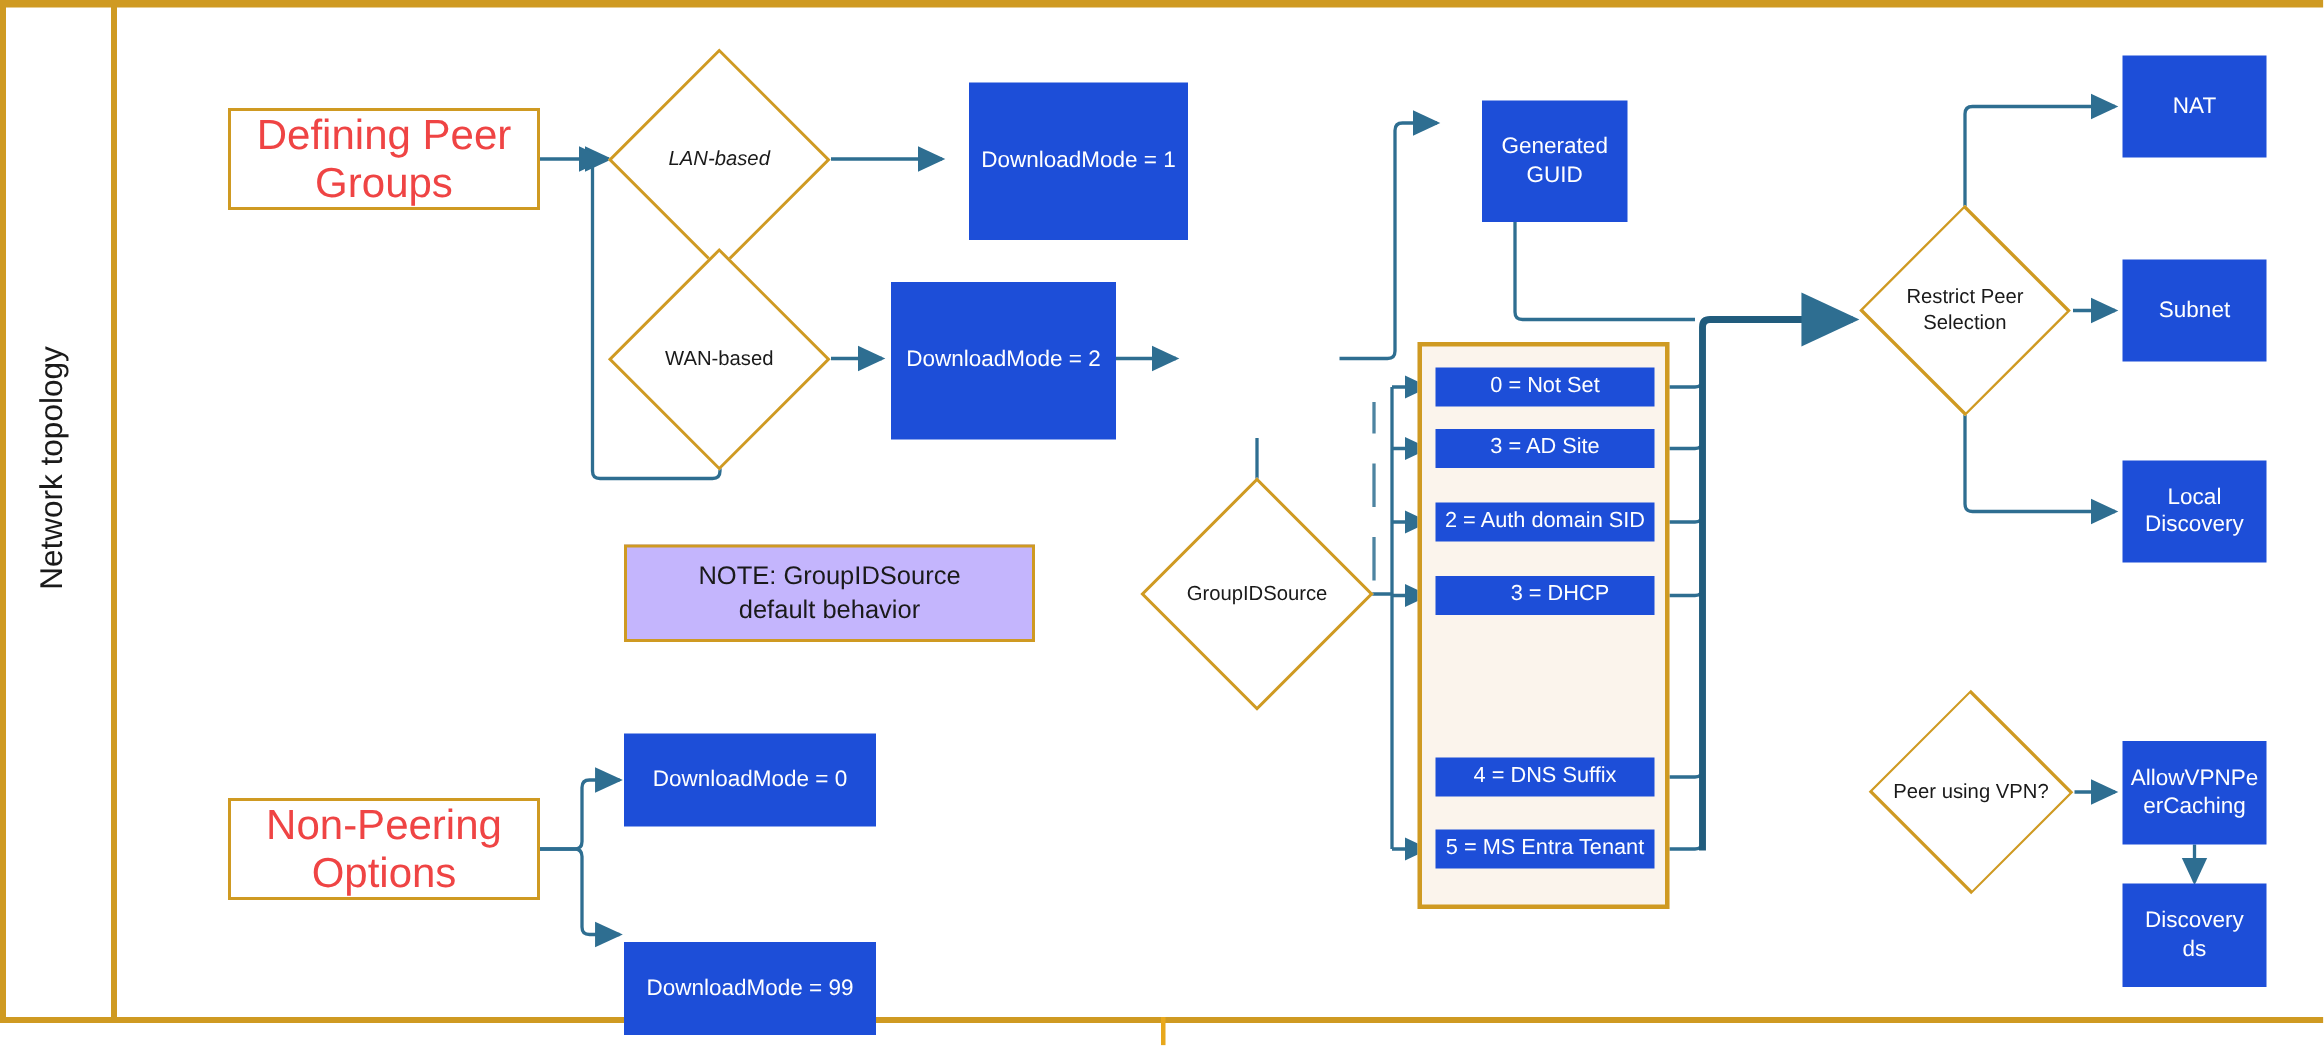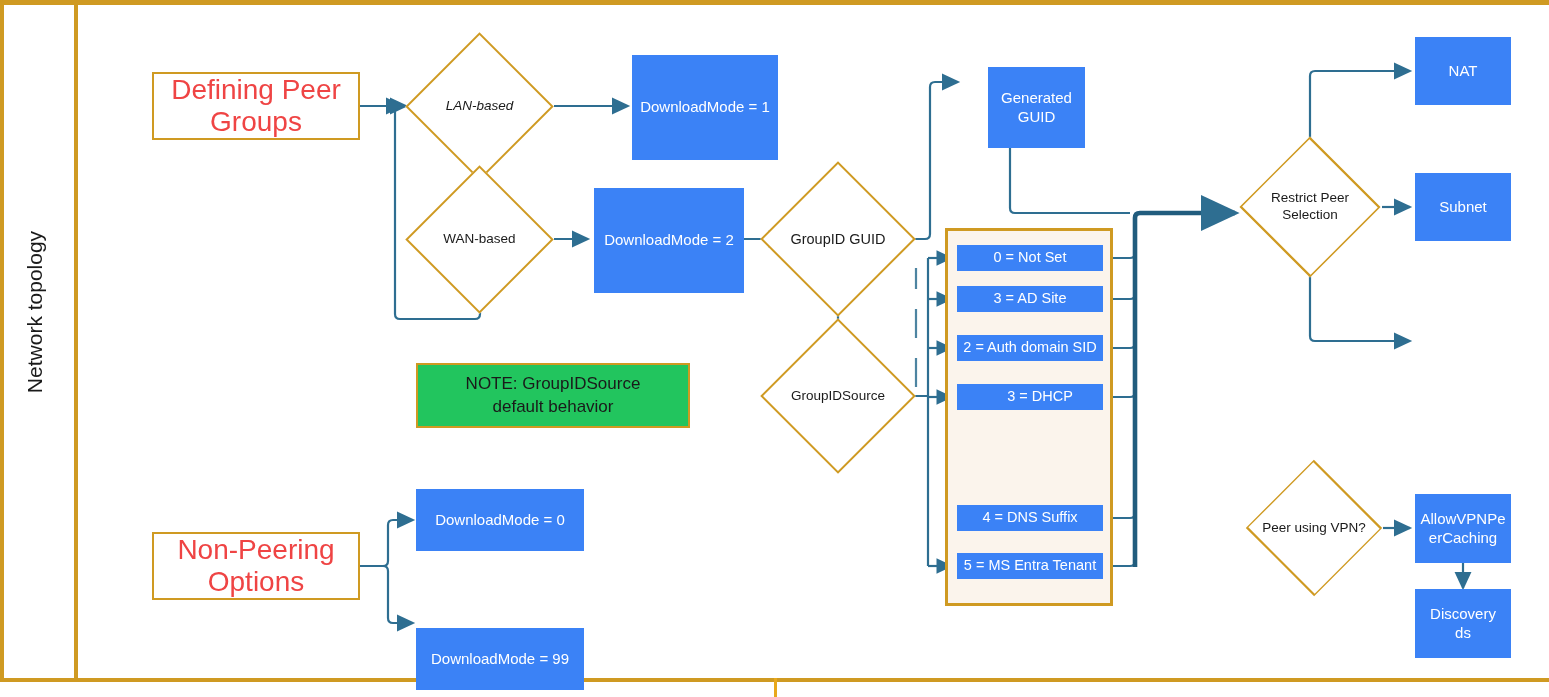--- a/index.html
+++ b/index.html
@@ -29,7 +29,7 @@
   
   .gbox{
     position:absolute;
-    background:#3b82f6;
+    background:#1d4ed8;
     color:#ffffff;
     display:flex;align-items:center;justify-content:center;
     text-align:center;

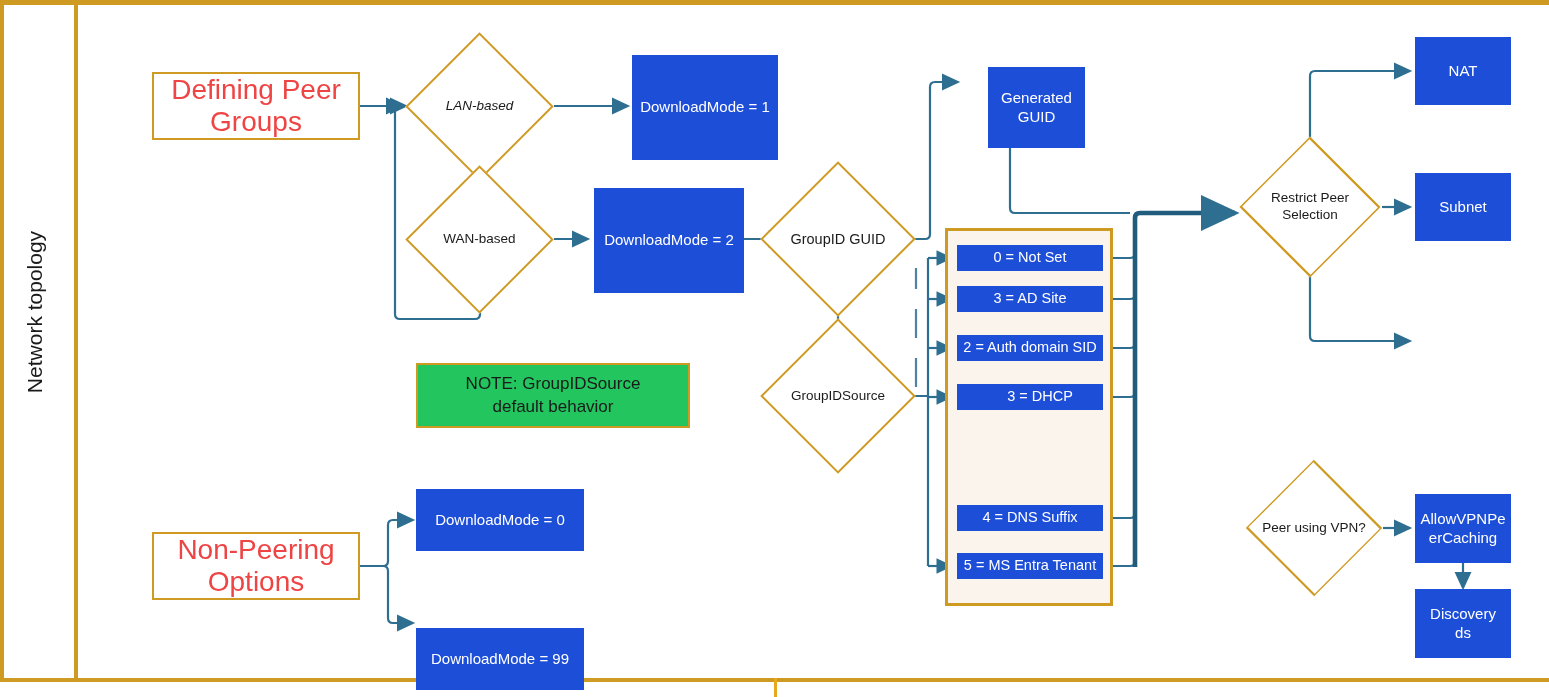--- a/index.html
+++ b/index.html
@@ -183,7 +183,7 @@
     <div class="dlabel">WAN-based</div>
   </div>
 
-  <div class="gbox" style="left:632px;top:55px;width:146px;height:105px;">DownloadMode = 1</div>
+  <div class="gbox" style="left:646px;top:55px;width:146px;height:105px;">DownloadMode = 1</div>
 
   <div class="gbox" style="left:594px;top:188px;width:150px;height:105px;">DownloadMode = 2</div>
 

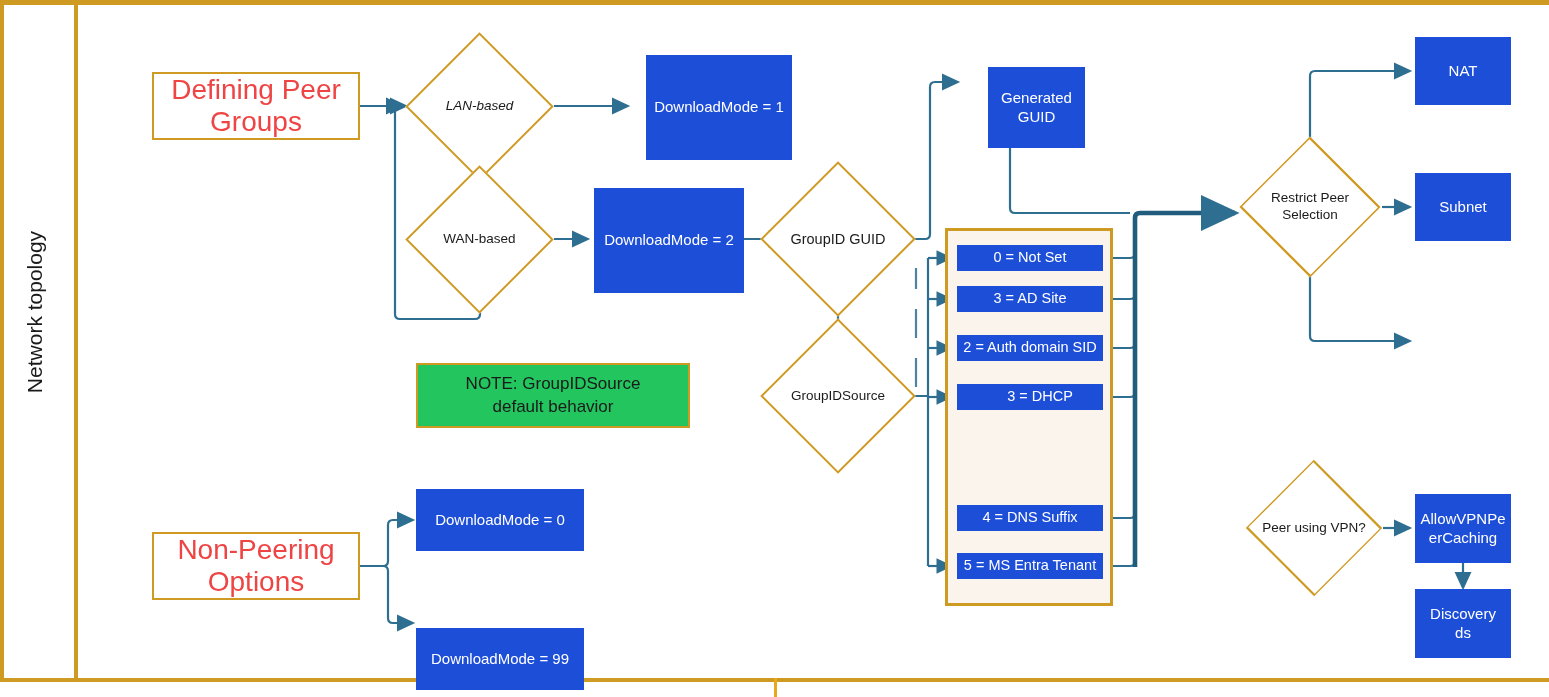--- a/index.html
+++ b/index.html
@@ -189,10 +189,6 @@
 
   <div class="notebox" style="left:416px;top:363px;width:274px;height:65px;">NOTE: GroupIDSource default behavior</div>
 
-  <div class="diamond big" style="left:783px;top:184px;width:110px;height:110px;">
-    <div class="dshape"></div>
-    <div class="dlabel">GroupID GUID</div>
-  </div>
 
   <div class="diamond" style="left:783px;top:341px;width:110px;height:110px;">
     <div class="dshape"></div>

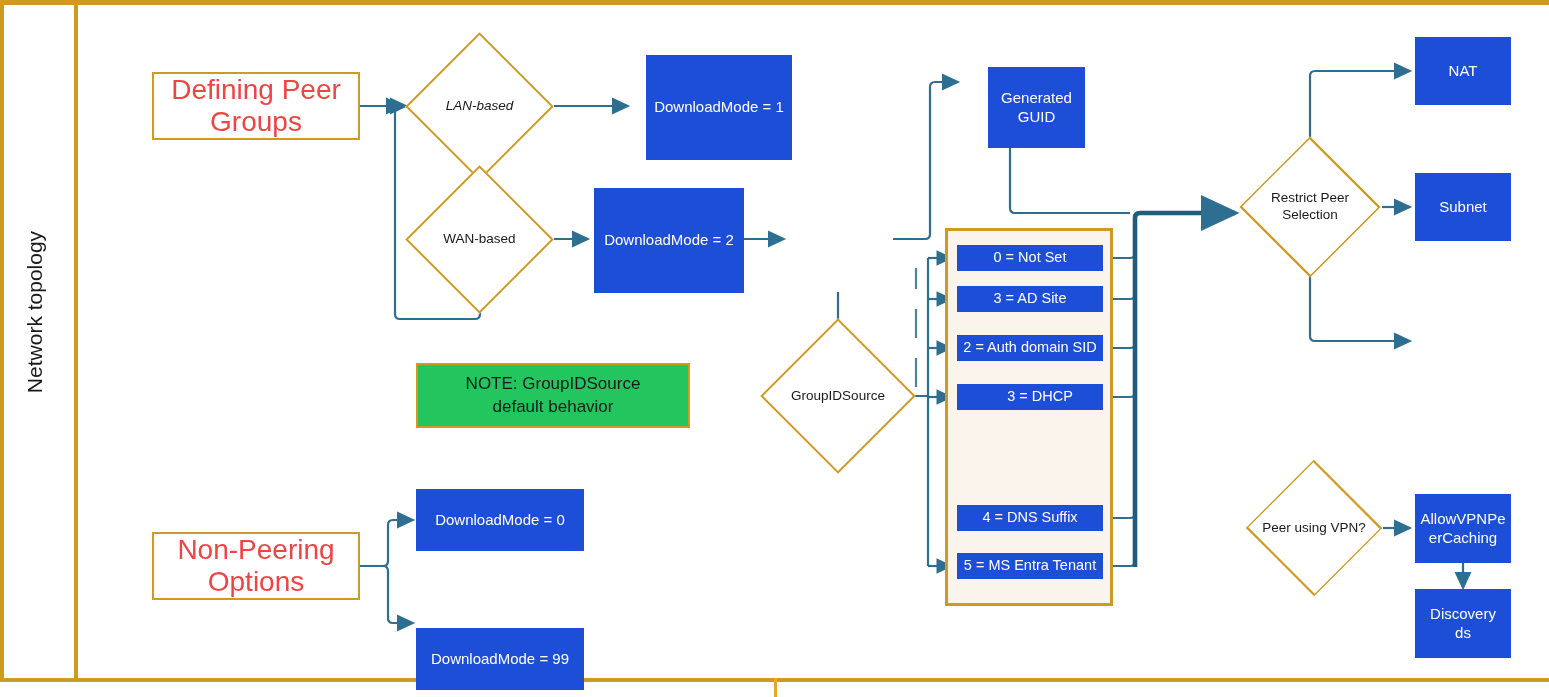--- a/index.html
+++ b/index.html
@@ -215,6 +215,8 @@
 
   <div class="gbox" style="left:1415px;top:37px;width:96px;height:68px;white-space:pre-line;">NAT</div>
   <div class="gbox" style="left:1415px;top:173px;width:96px;height:68px;white-space:pre-line;">Subnet</div>
+  <div class="gbox" style="left:1415px;top:307px;width:96px;height:68px;white-space:pre-line;">Local
+Discovery</div>
 
   <div class="diamond" style="left:1245px;top:485px;width:138px;height:86px;">
     <div class="dshape" style="transform:rotate(45deg) scale(0.70,1.12);"></div>

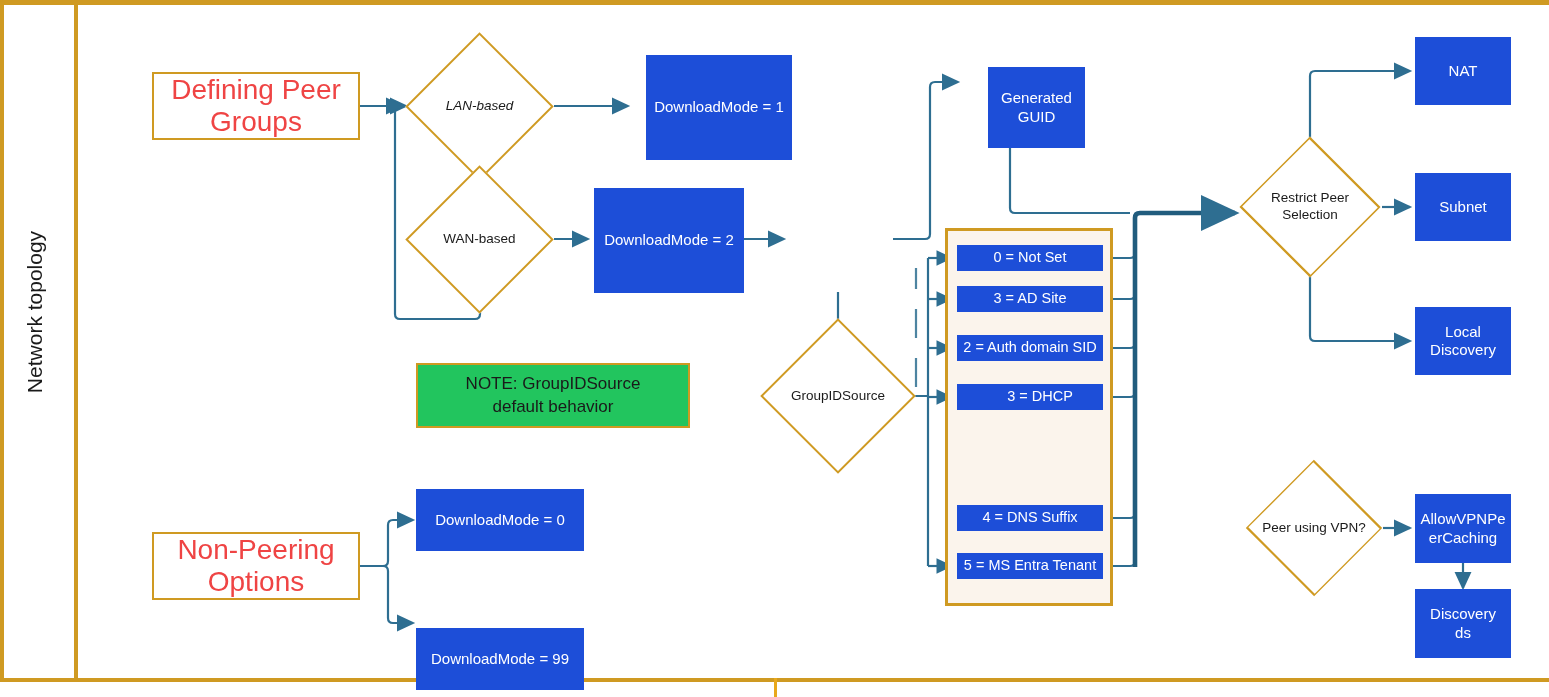--- a/index.html
+++ b/index.html
@@ -51,7 +51,7 @@
   }
   .notebox{
     position:absolute;
-    background:#22c55e;
+    background:#c4b5fd;
     border:2.5px solid #CF9A22;
     color:#1a1a1a;
     display:flex;align-items:center;justify-content:center;

